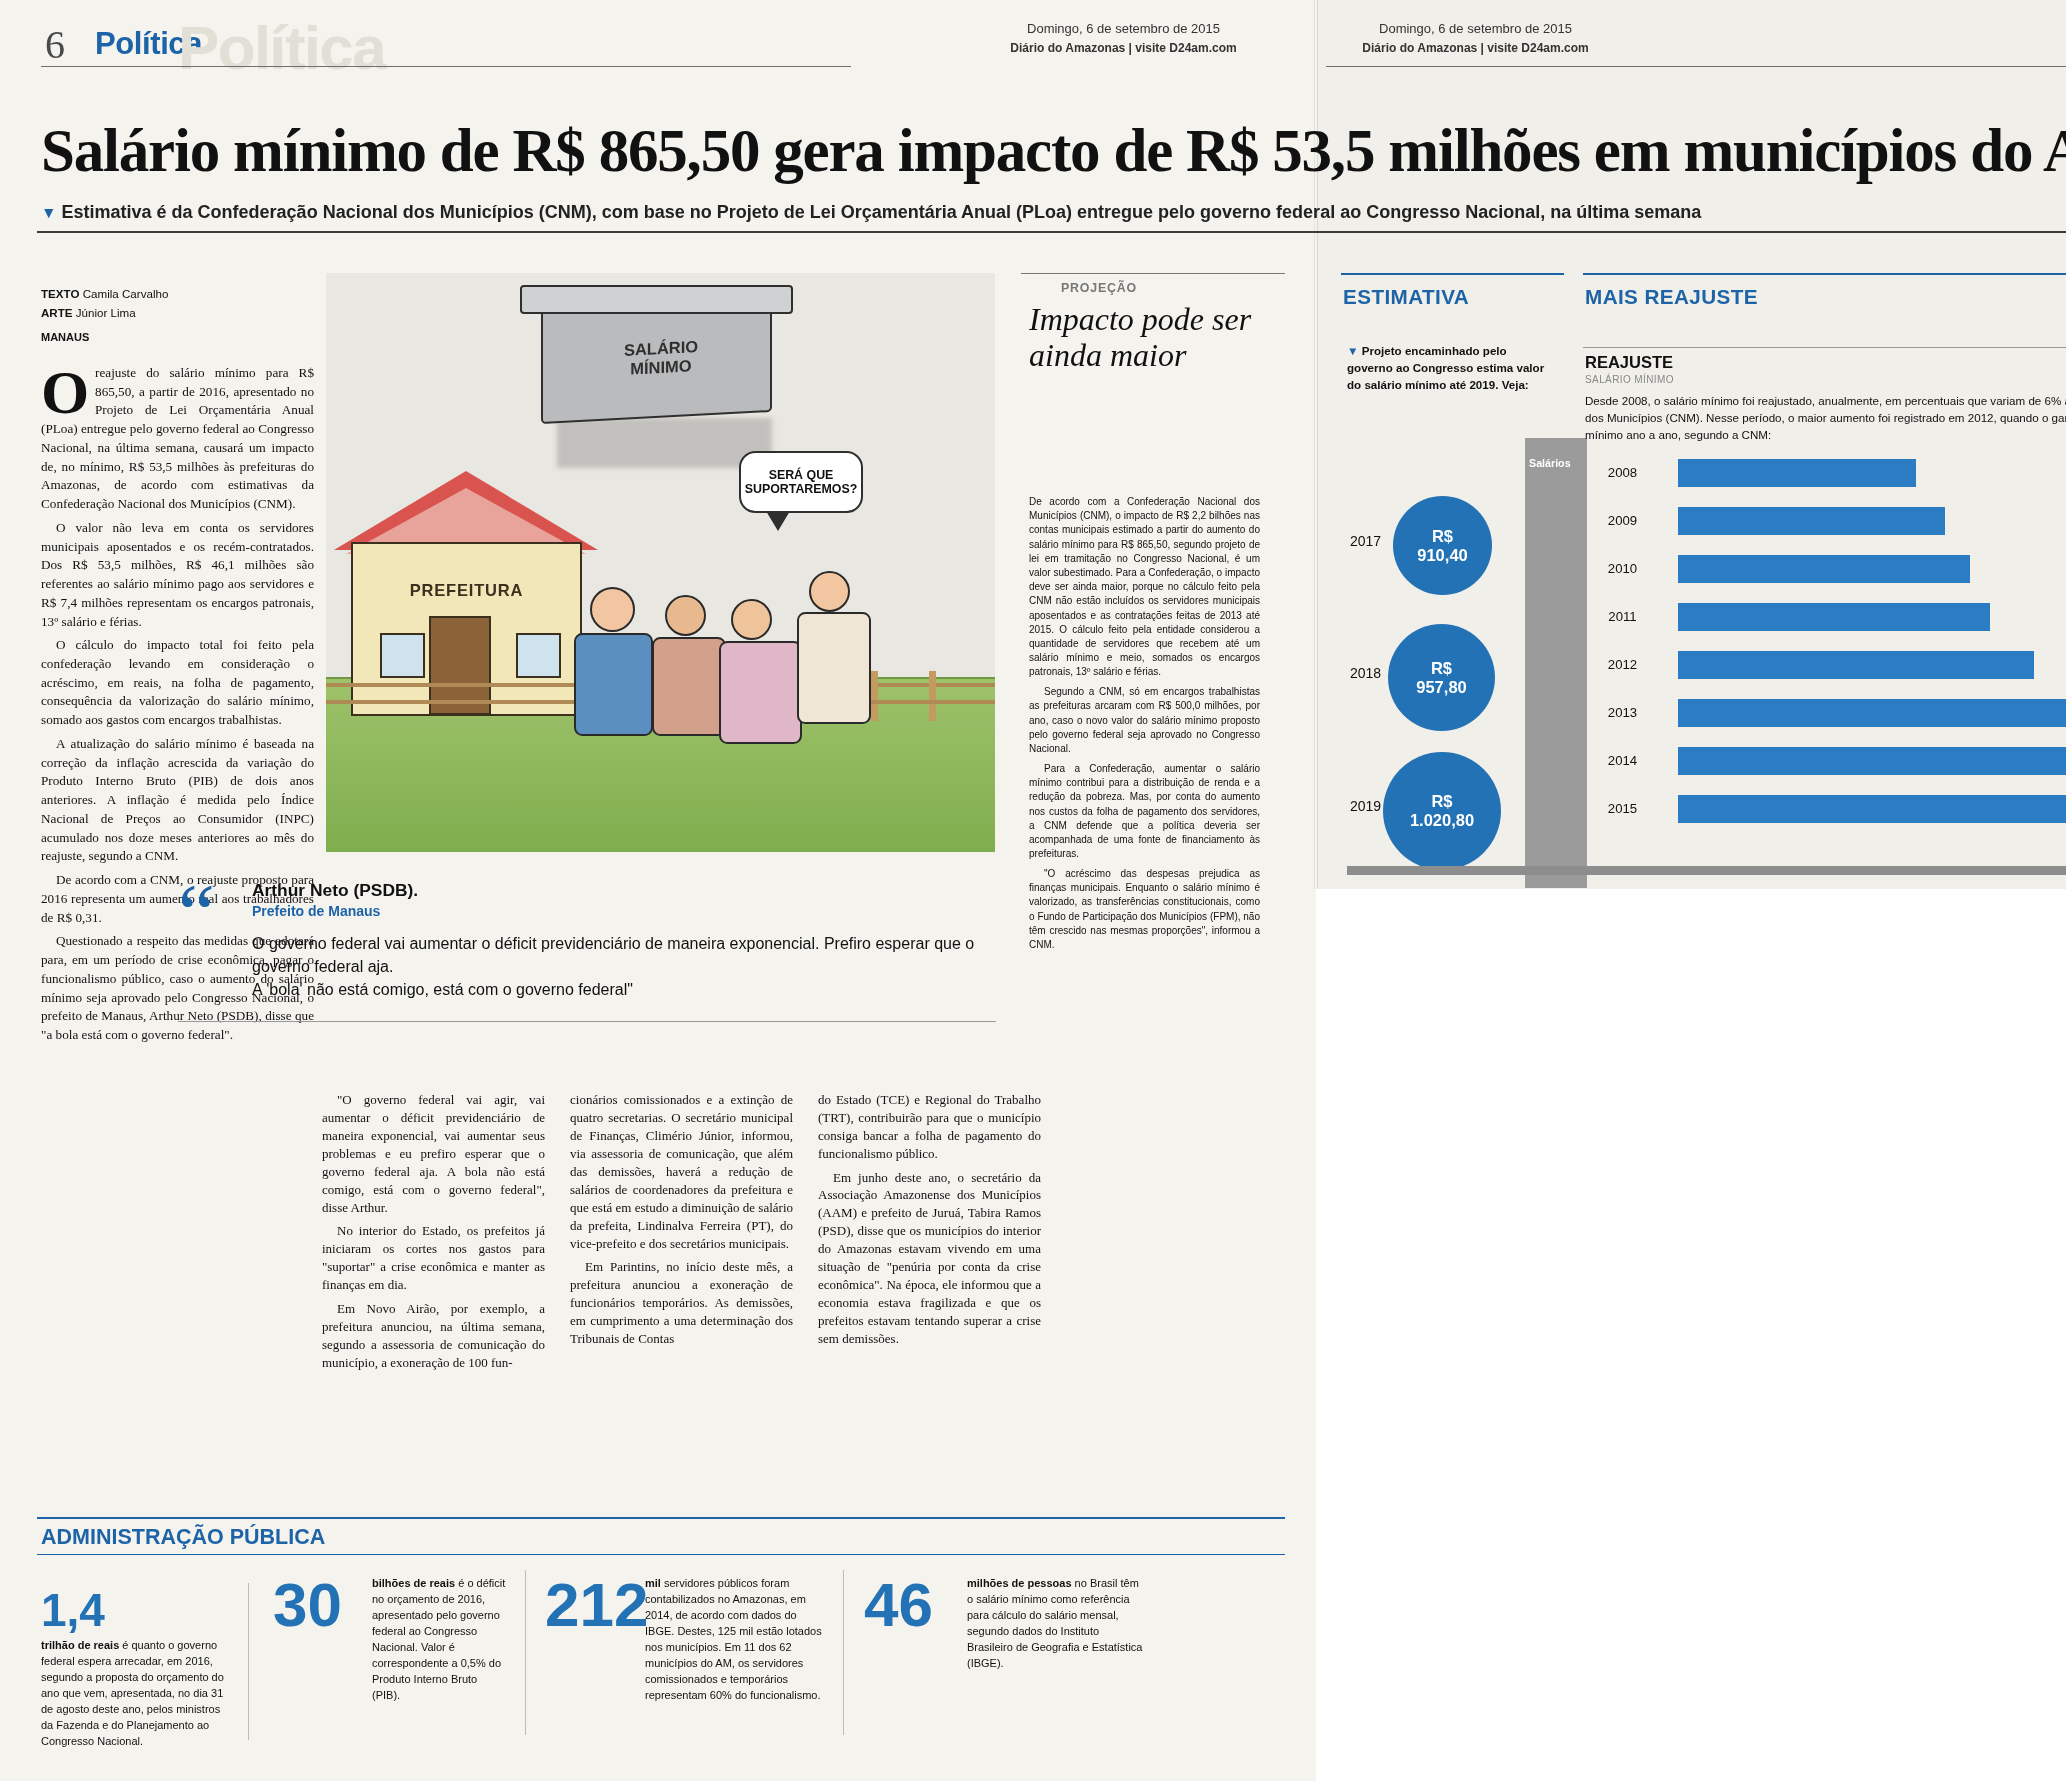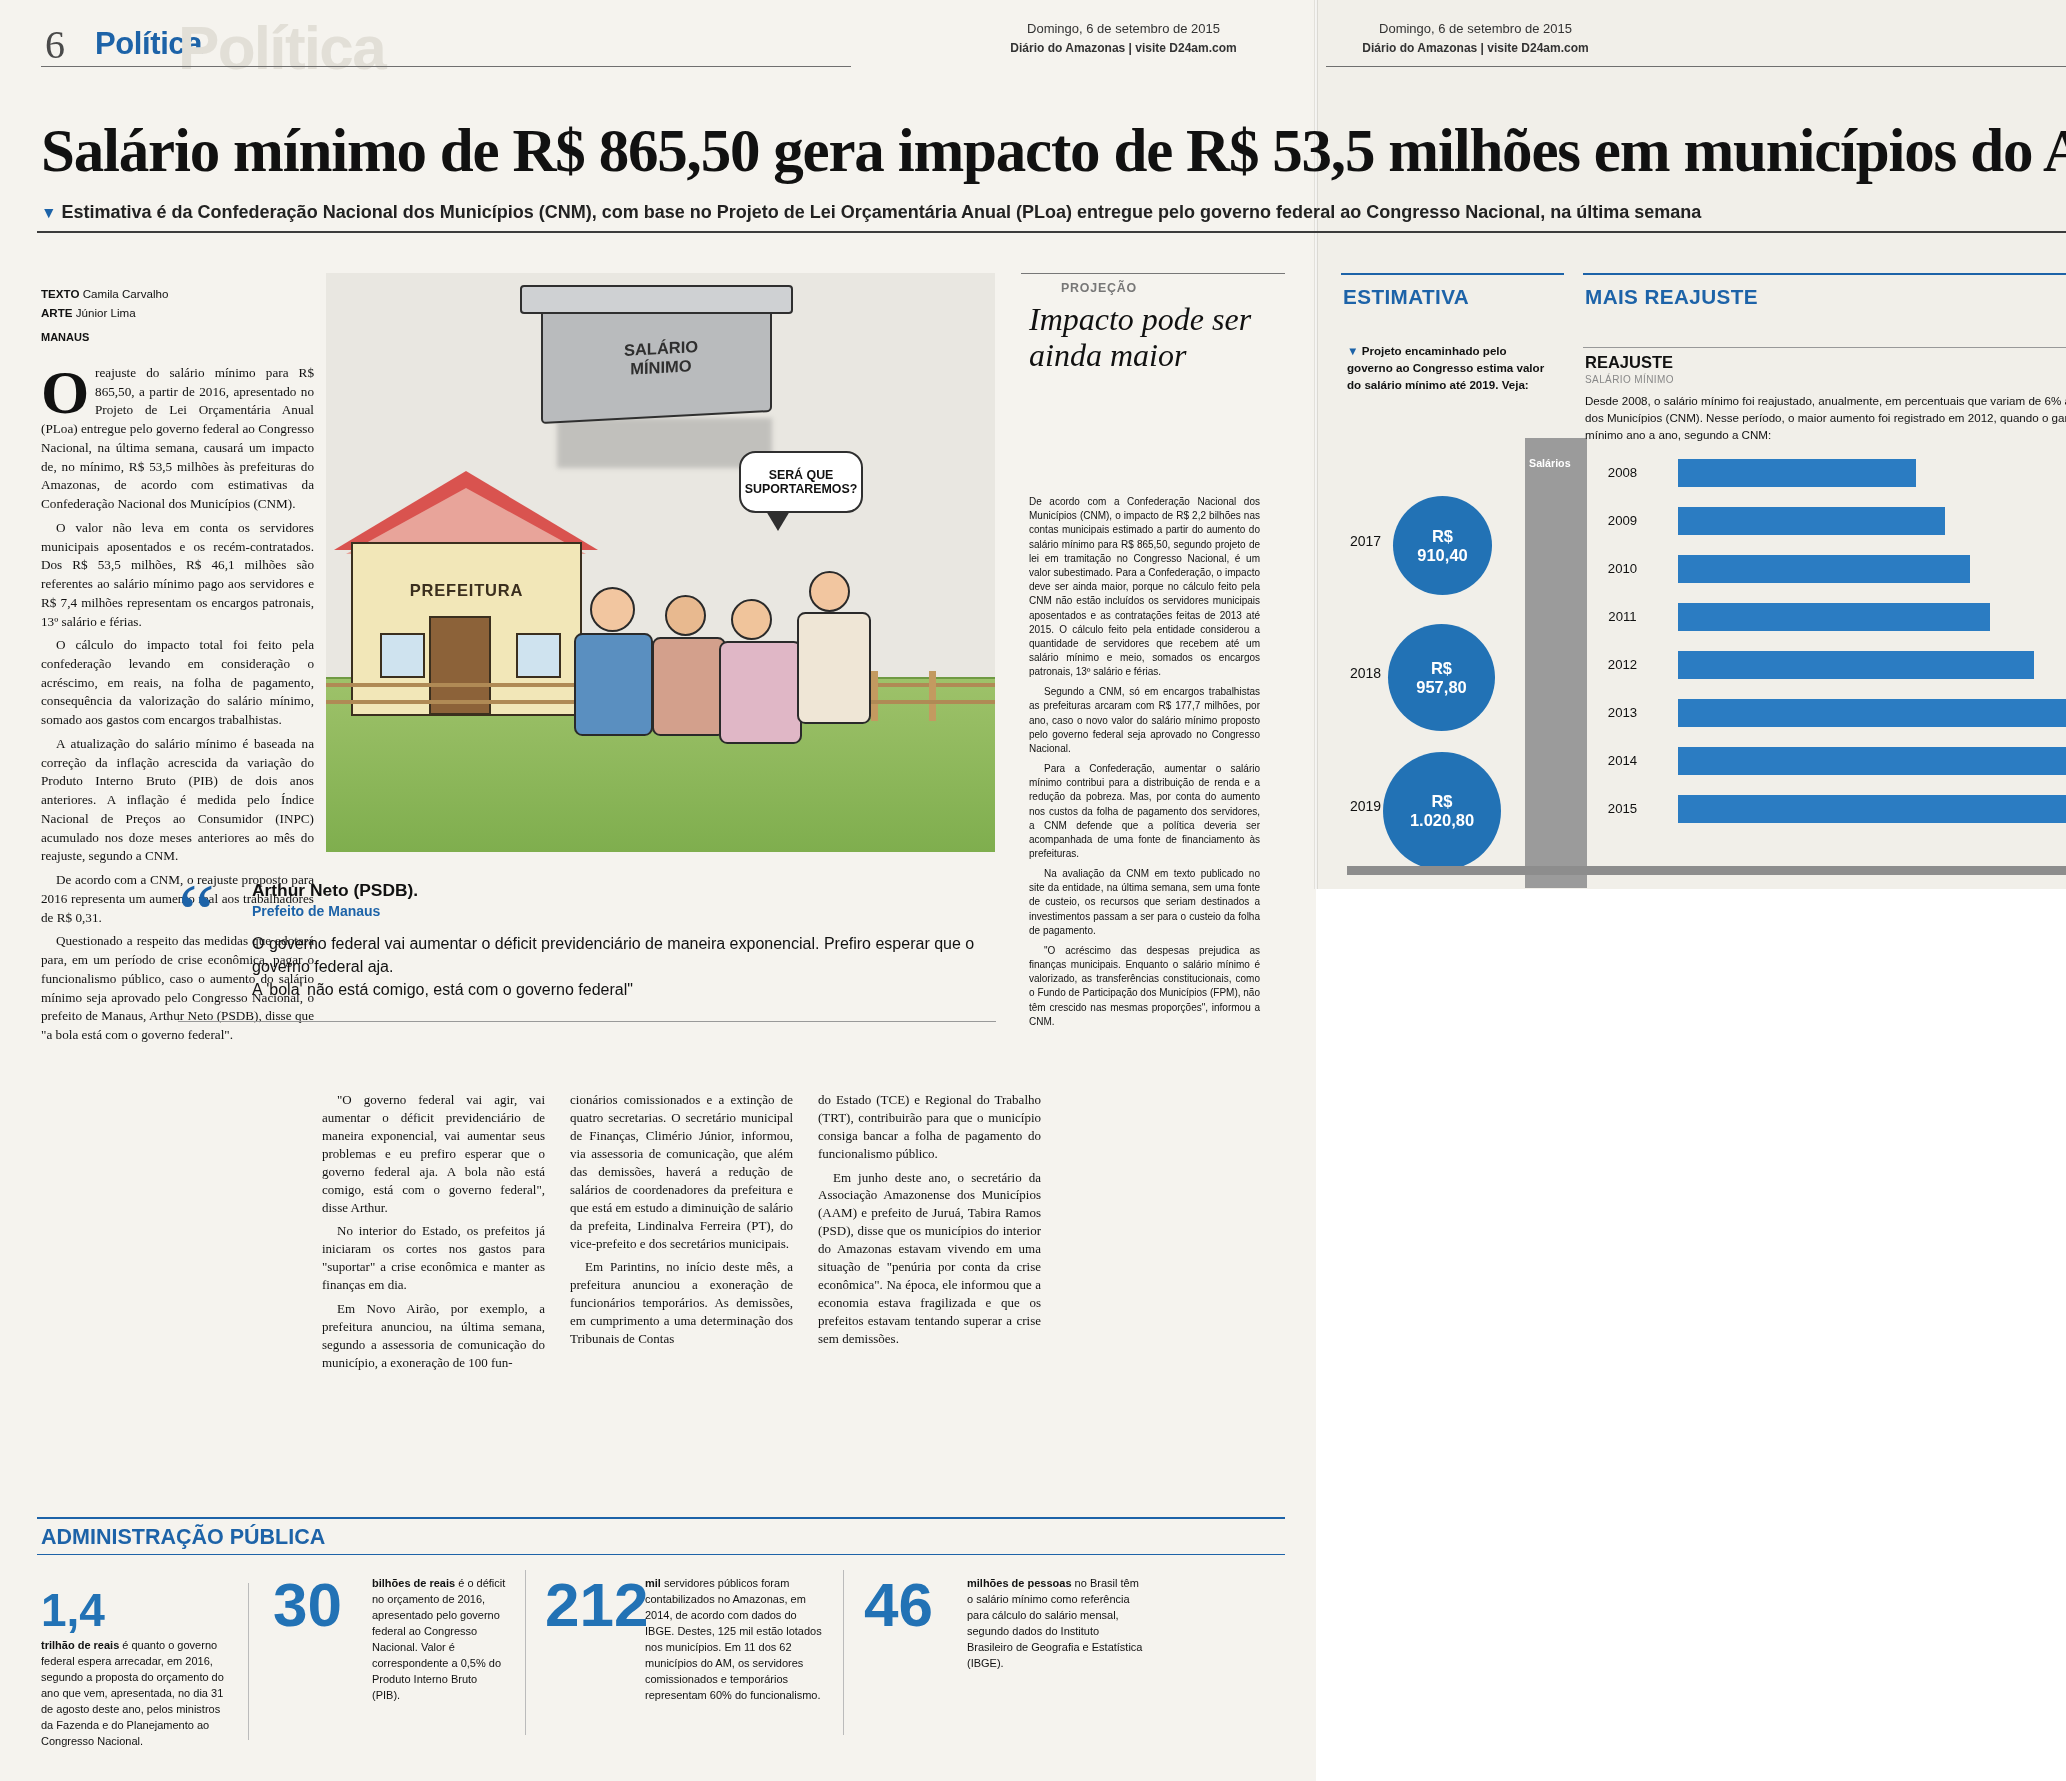--- a/index.html
+++ b/index.html
@@ -412,7 +412,7 @@
   <div class="proj-title">Impacto pode ser ainda maior</div>
   <div class="bodycol" style="left:1029px; top:495px; width:231px; font-family:'Liberation Sans', sans-serif; font-size:10px; line-height:1.42;">
     <p style="text-indent:0;">De acordo com a Confederação Nacional dos Municípios (CNM), o impacto de R$ 2,2 bilhões nas contas municipais estimado a partir do aumento do salário mínimo para R$ 865,50, segundo projeto de lei em tramitação no Congresso Nacional, é um valor subestimado. Para a Confederação, o impacto deve ser ainda maior, porque no cálculo feito pela CNM não estão incluídos os servidores municipais aposentados e as contratações feitas de 2013 até 2015. O cálculo feito pela entidade considerou a quantidade de servidores que recebem até um salário mínimo e meio, somados os encargos patronais, 13º salário e férias.</p>
-    <p>Segundo a CNM, só em encargos trabalhistas as prefeituras arcaram com R$ 177,7 milhões, por ano, caso o novo valor do salário mínimo proposto pelo governo federal seja aprovado no Congresso Nacional.</p>
+    <p>Segundo a CNM, só em encargos trabalhistas as prefeituras arcaram com R$ 500,0 milhões, por ano, caso o novo valor do salário mínimo proposto pelo governo federal seja aprovado no Congresso Nacional.</p>
     <p>Para a Confederação, aumentar o salário mínimo contribui para a distribuição de renda e a redução da pobreza. Mas, por conta do aumento nos custos da folha de pagamento dos servidores, a CNM defende que a política deveria ser acompanhada de uma fonte de financiamento às prefeituras.</p>
     <p>Na avaliação da CNM em texto publicado no site da entidade, na última semana, sem uma fonte de custeio, os recursos que seriam destinados a investimentos passam a ser para o custeio da folha de pagamento.</p>
     <p>"O acréscimo das despesas prejudica as finanças municipais. Enquanto o salário mínimo é valorizado, as transferências constitucionais, como o Fundo de Participação dos Municípios (FPM), não têm crescido nas mesmas proporções", informou a CNM.</p>

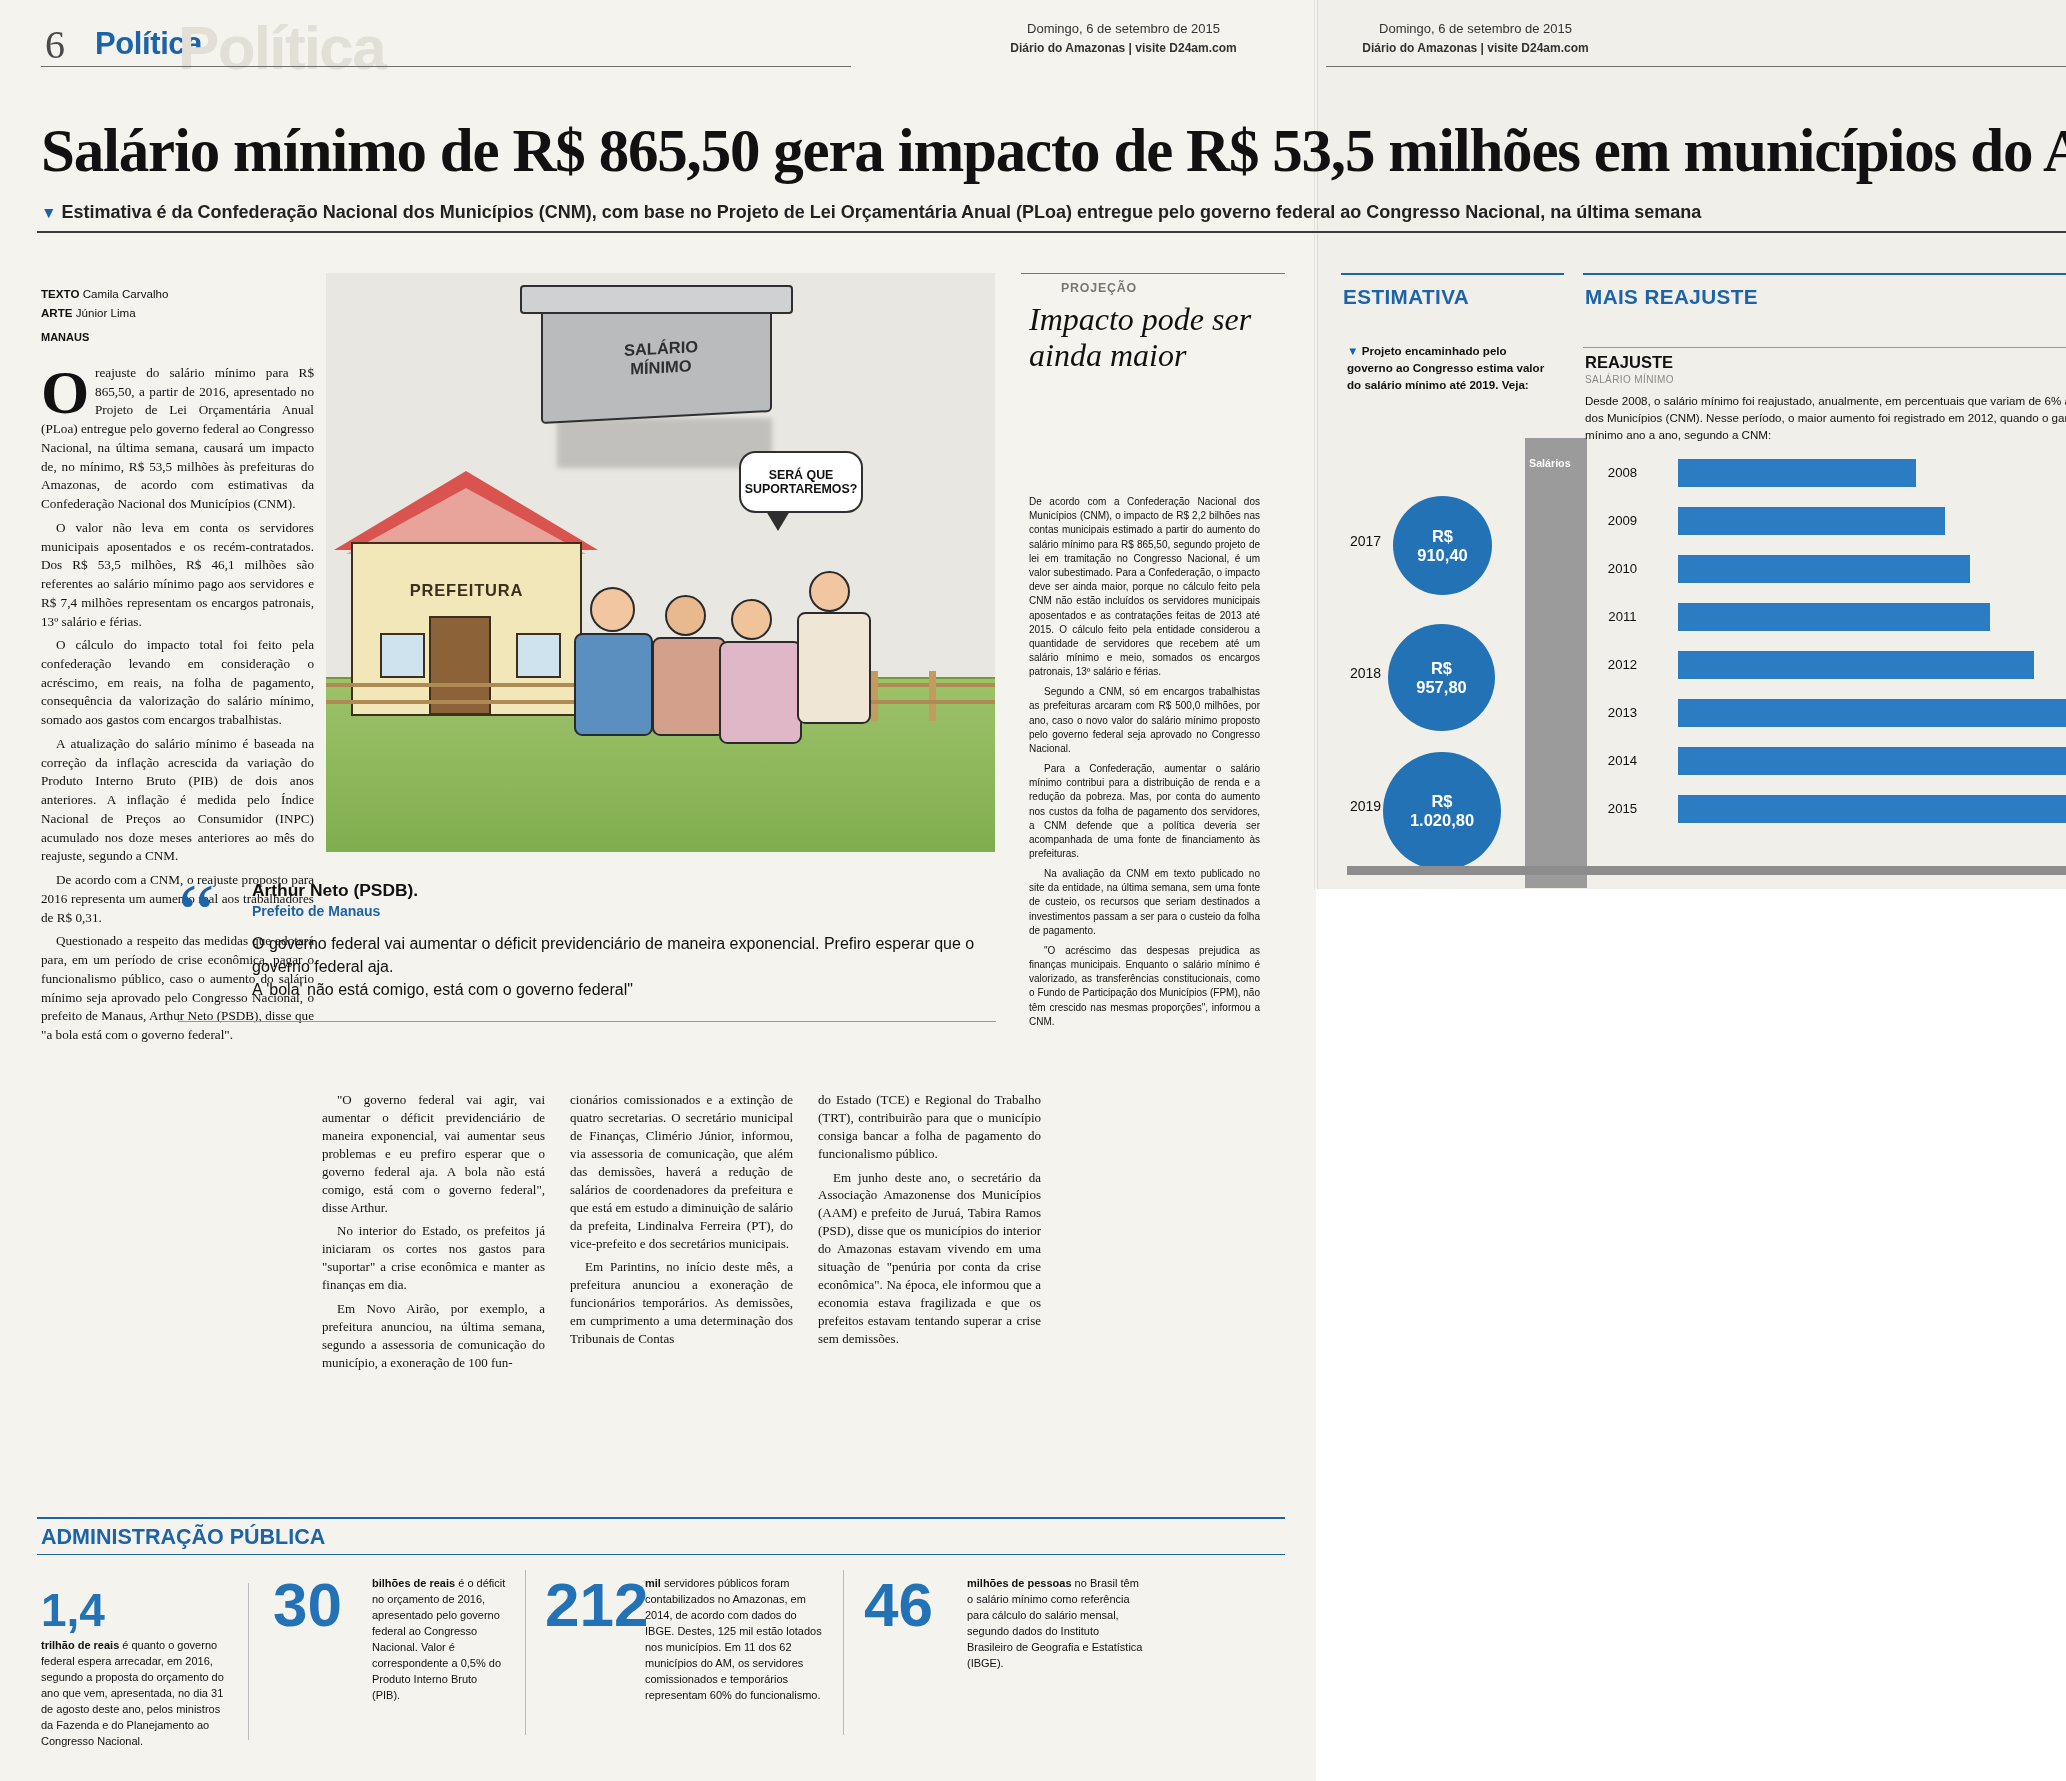--- a/index.html
+++ b/index.html
@@ -414,7 +414,6 @@
     <p style="text-indent:0;">De acordo com a Confederação Nacional dos Municípios (CNM), o impacto de R$ 2,2 bilhões nas contas municipais estimado a partir do aumento do salário mínimo para R$ 865,50, segundo projeto de lei em tramitação no Congresso Nacional, é um valor subestimado. Para a Confederação, o impacto deve ser ainda maior, porque no cálculo feito pela CNM não estão incluídos os servidores municipais aposentados e as contratações feitas de 2013 até 2015. O cálculo feito pela entidade considerou a quantidade de servidores que recebem até um salário mínimo e meio, somados os encargos patronais, 13º salário e férias.</p>
     <p>Segundo a CNM, só em encargos trabalhistas as prefeituras arcaram com R$ 500,0 milhões, por ano, caso o novo valor do salário mínimo proposto pelo governo federal seja aprovado no Congresso Nacional.</p>
     <p>Para a Confederação, aumentar o salário mínimo contribui para a distribuição de renda e a redução da pobreza. Mas, por conta do aumento nos custos da folha de pagamento dos servidores, a CNM defende que a política deveria ser acompanhada de uma fonte de financiamento às prefeituras.</p>
-    <p>Na avaliação da CNM em texto publicado no site da entidade, na última semana, sem uma fonte de custeio, os recursos que seriam destinados a investimentos passam a ser para o custeio da folha de pagamento.</p>
     <p>"O acréscimo das despesas prejudica as finanças municipais. Enquanto o salário mínimo é valorizado, as transferências constitucionais, como o Fundo de Participação dos Municípios (FPM), não têm crescido nas mesmas proporções", informou a CNM.</p>
   </div>
 

